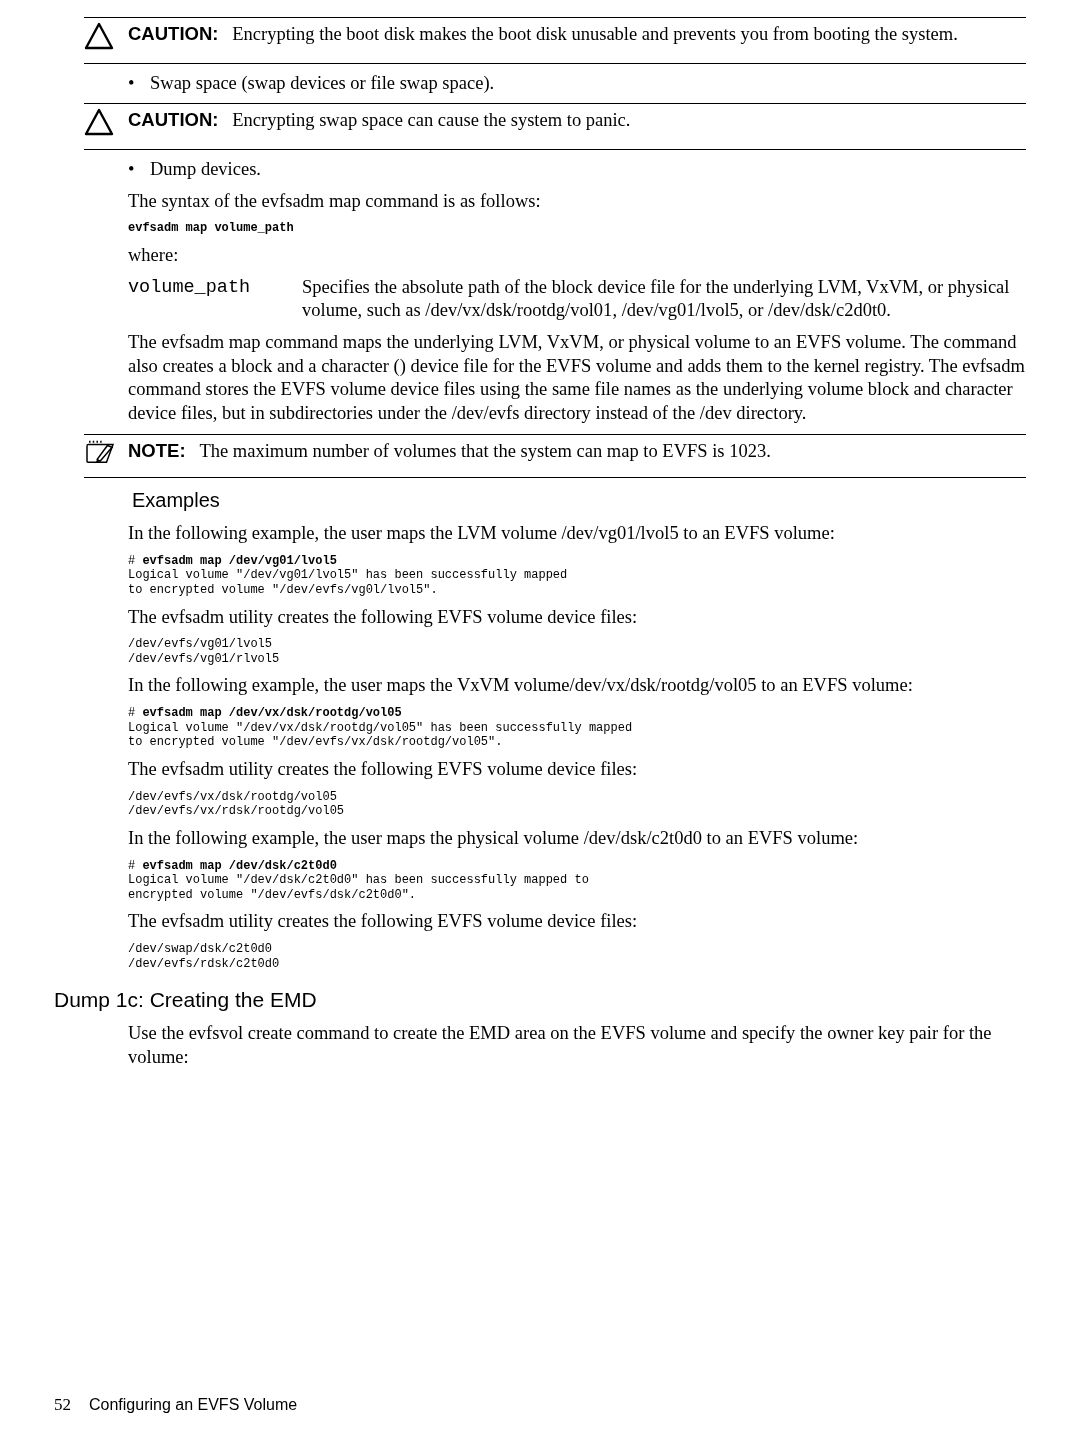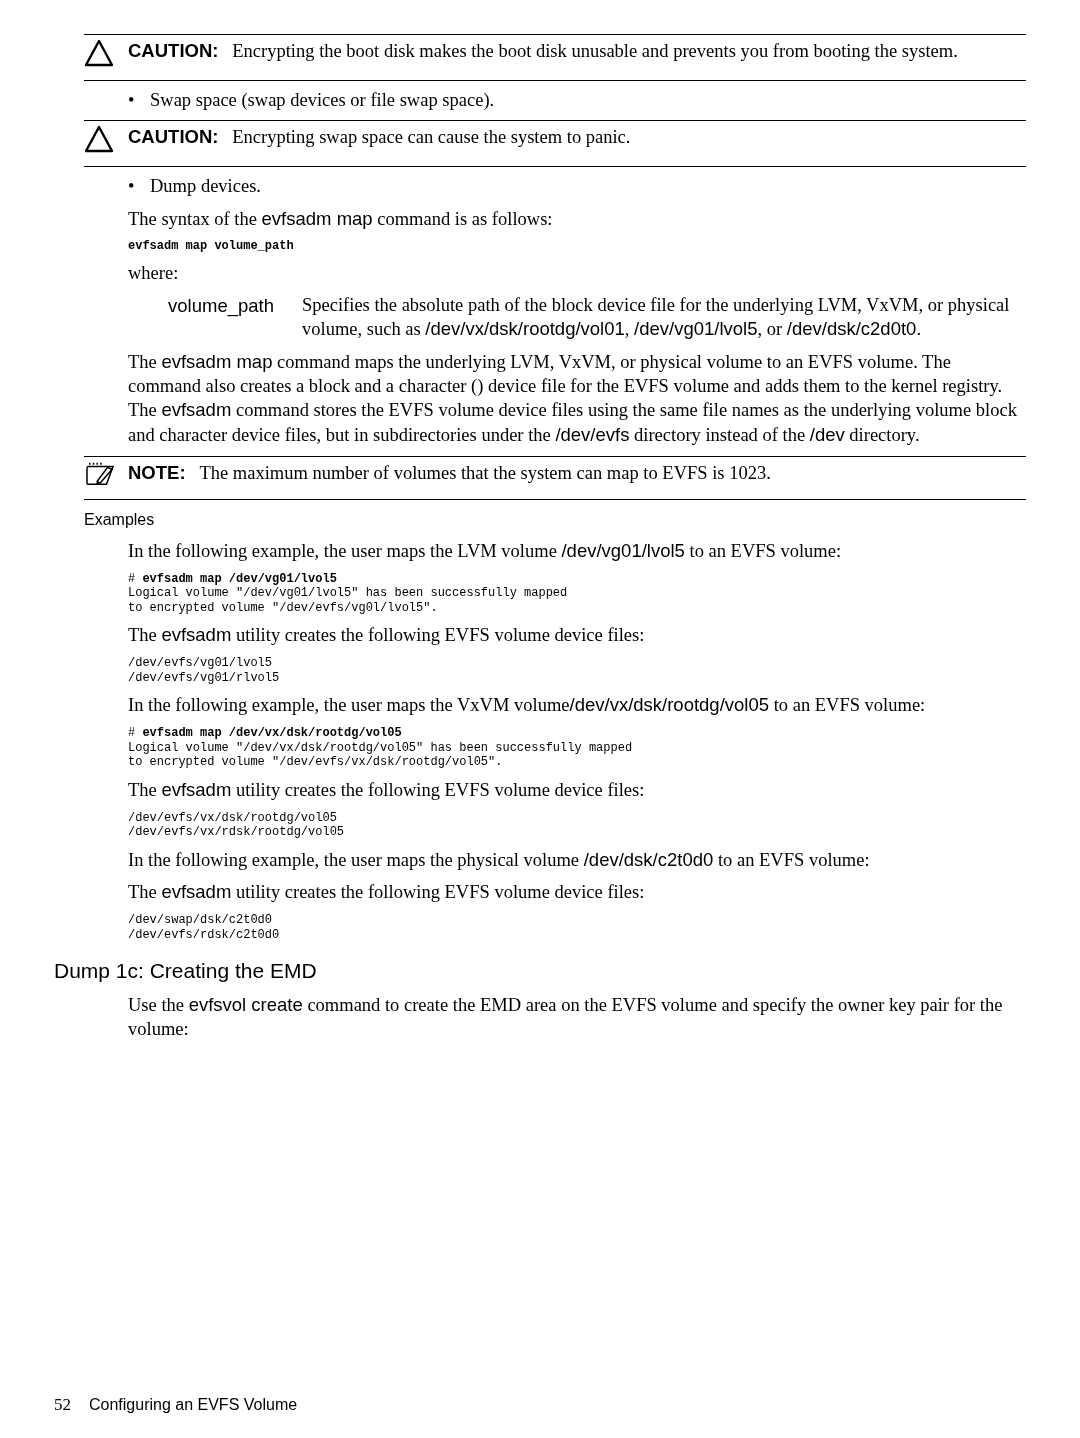--- a/index.html
+++ b/index.html
@@ -14,7 +14,7 @@
   position: relative;
   background: #fff;
 }
-.page { padding: 34px 54px 0 54px; }
+.page { padding: 17px 54px 0 54px; }
 .rule { border-top: 1.5px solid #000; margin: 0; }
 .icon { width: 30px; flex-shrink: 0; }
 .icon svg { width: 30px; height: 28px; }

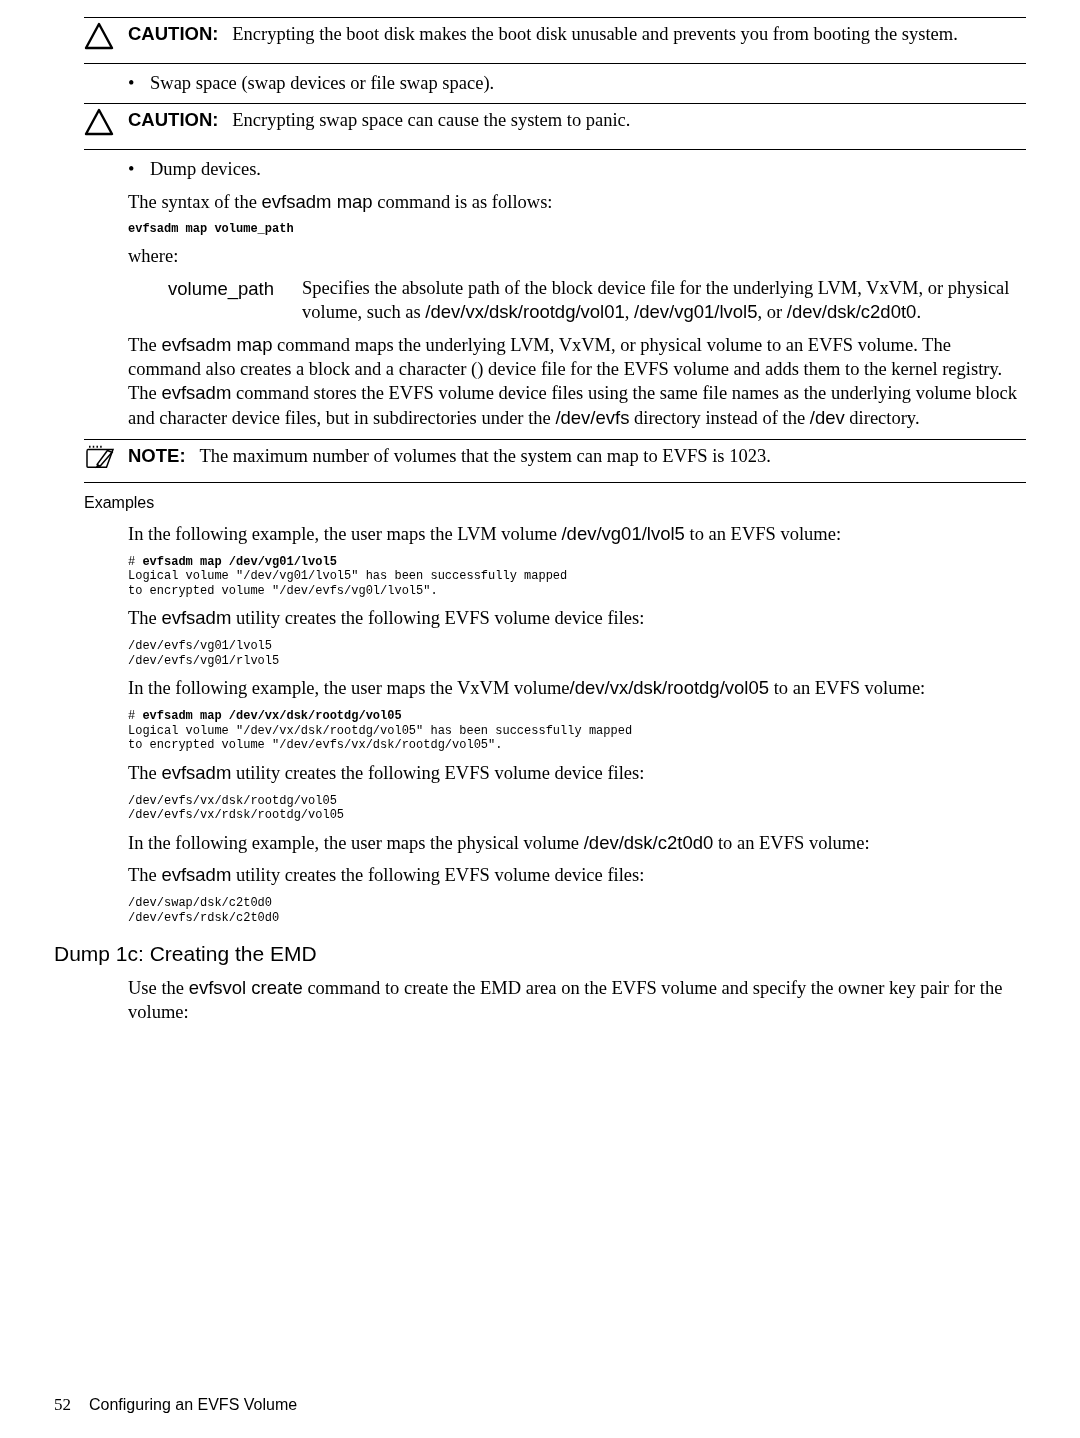--- a/index.html
+++ b/index.html
@@ -24,7 +24,7 @@
 .par { margin: 8px 0 8px 74px; }
 .monoblock { font-family: "Courier New", monospace; font-size: 12px; margin: 6px 0 4px 74px; white-space: pre; line-height: 1.22; }
 .monoblock .b { font-weight: bold; }
-.mono { font-family: Liberation Sans, sans-serif; }
+.mono { font-family: Liberation Serif, serif; }
 .def-row { display: flex; margin: 6px 0 8px 74px; gap: 28px; }
 .def-term { font-family: Liberation Sans, sans-serif; width: 146px; flex-shrink: 0; text-align: right; }
 .def-body { flex: 1; }

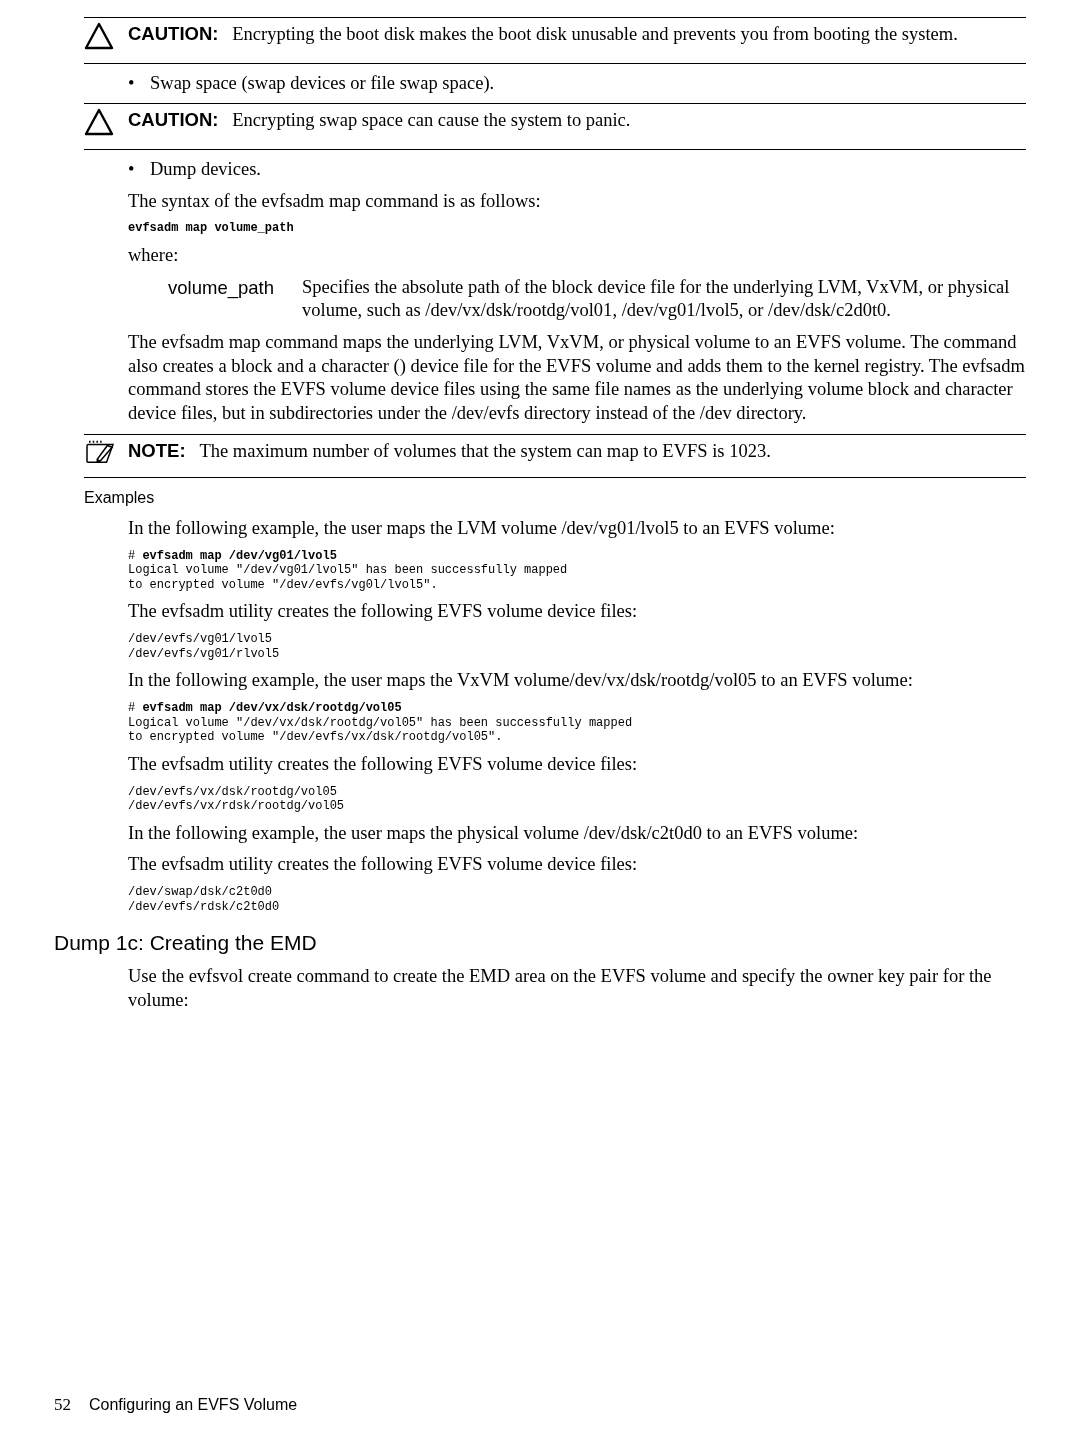--- a/index.html
+++ b/index.html
@@ -26,7 +26,7 @@
 .monoblock .b { font-weight: bold; }
 .mono { font-family: Liberation Serif, serif; }
 .def-row { display: flex; margin: 6px 0 8px 74px; gap: 28px; }
-.def-term { font-family: Liberation Sans, sans-serif; width: 146px; flex-shrink: 0; text-align: right; }
+.def-term { font-family: Liberation Mono, monospace; width: 146px; flex-shrink: 0; }
 .def-body { flex: 1; }
 .h-examples { font-family: Arial, Helvetica, sans-serif; font-size: 16px; margin: 10px 0 6px 30px; }
 .h-step { font-family: Arial, Helvetica, sans-serif; font-size: 21px; margin: 16px 0 6px 0; }

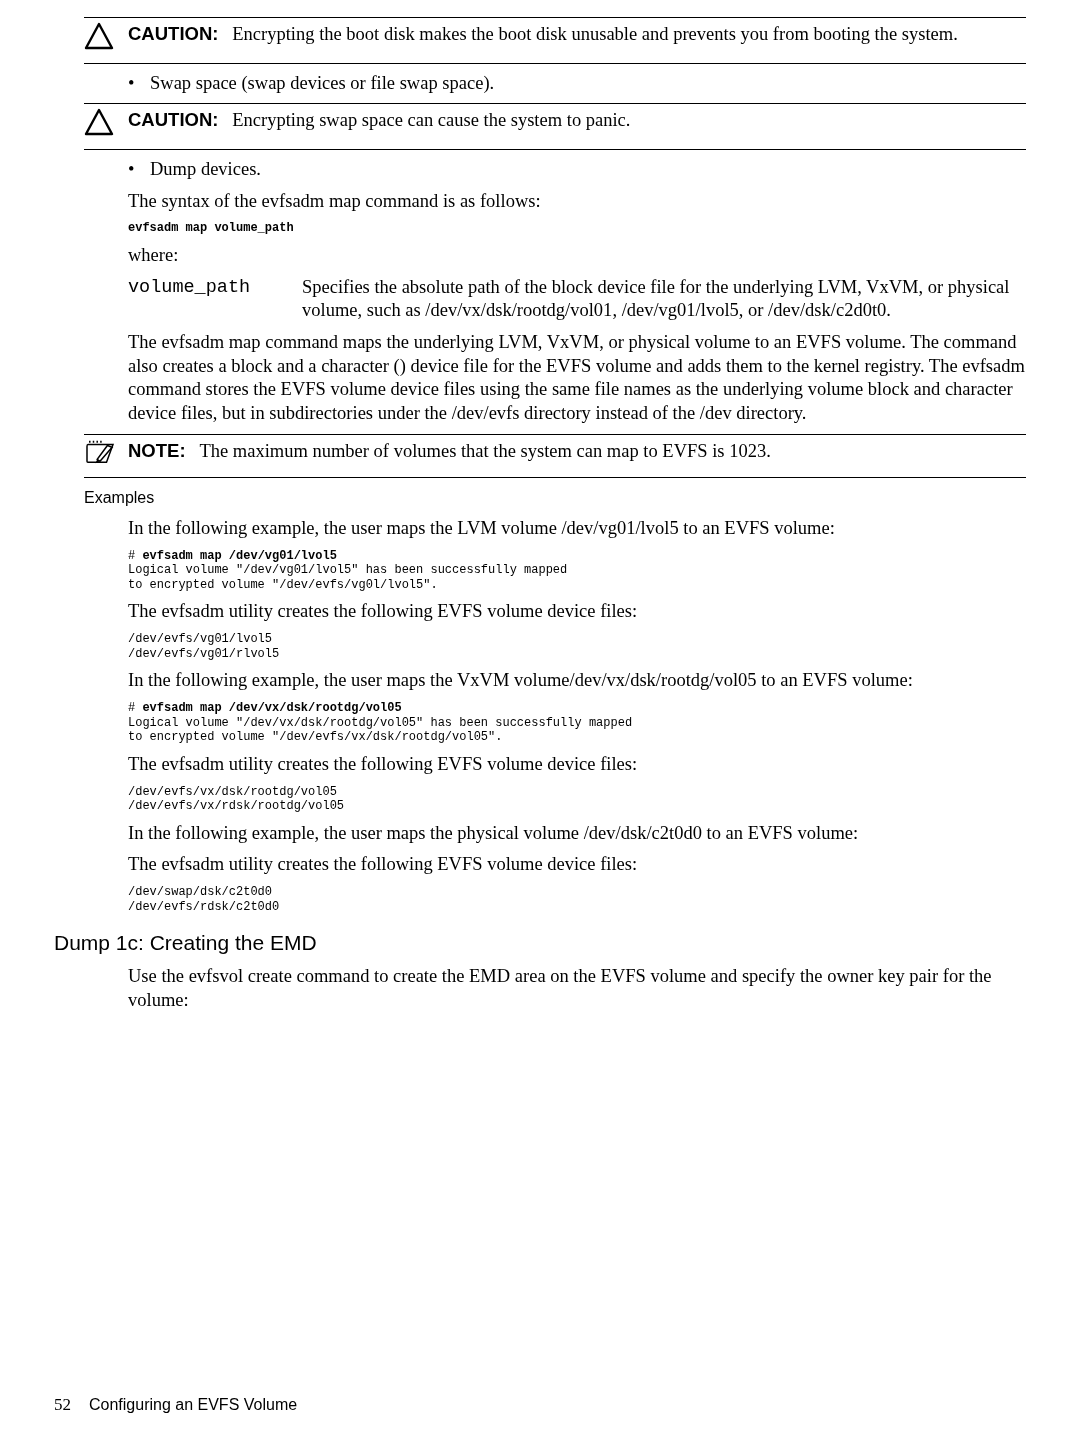--- a/index.html
+++ b/index.html
@@ -28,7 +28,7 @@
 .def-row { display: flex; margin: 6px 0 8px 74px; gap: 28px; }
 .def-term { font-family: Liberation Mono, monospace; width: 146px; flex-shrink: 0; }
 .def-body { flex: 1; }
-.h-examples { font-family: Arial, Helvetica, sans-serif; font-size: 16px; margin: 10px 0 6px 30px; }
+.h-examples { font-family: Arial, Helvetica, sans-serif; font-size: 20px; margin: 10px 0 6px 78px; }
 .h-step { font-family: Arial, Helvetica, sans-serif; font-size: 21px; margin: 16px 0 6px 0; }
 .footer { position: absolute; bottom: 22px; left: 54px; font-size: 17px; display: flex; gap: 18px; align-items: baseline; }
 .footer-page { }

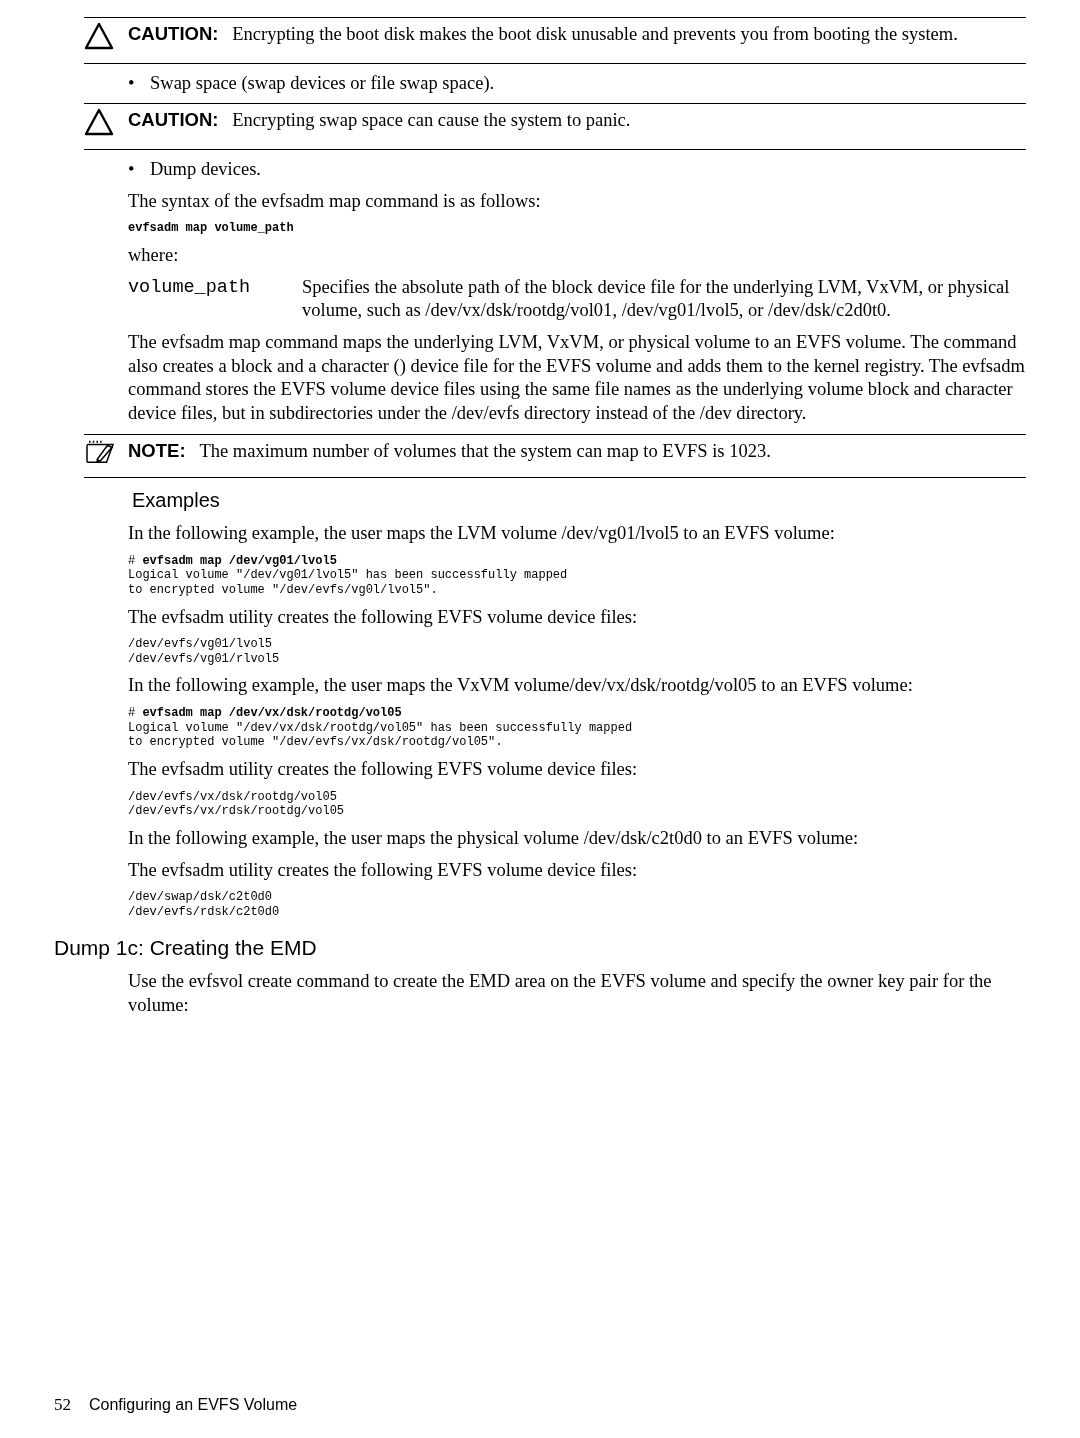--- a/index.html
+++ b/index.html
@@ -143,6 +143,9 @@
   <div class="par">
     <span>In the following example, the user maps the physical volume </span><span class="mono">/dev/dsk/c2t0d0</span><span> to an EVFS volume:</span>
   </div>
+  <div class="monoblock"># <span class="b">evfsadm map /dev/dsk/c2t0d0</span>
+<span>Logical volume "/dev/dsk/c2t0d0" has been successfully mapped to
+encrypted volume "/dev/evfs/dsk/c2t0d0".</span></div>
   <div class="par">
     <span>The </span><span class="mono">evfsadm</span><span> utility creates the following EVFS volume device files:</span>
   </div>

